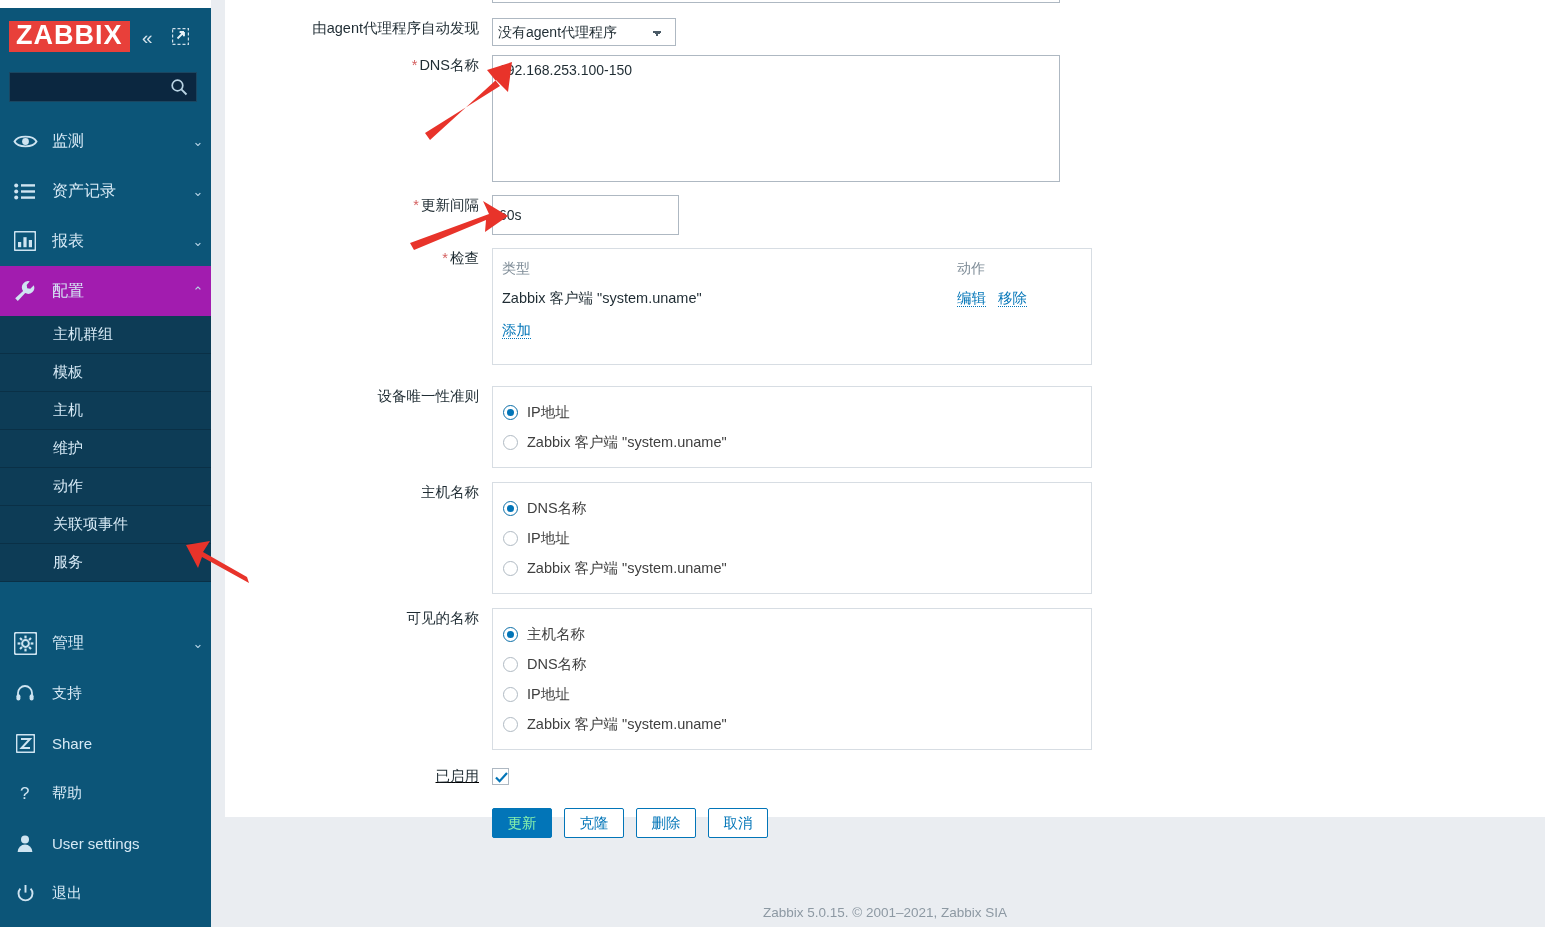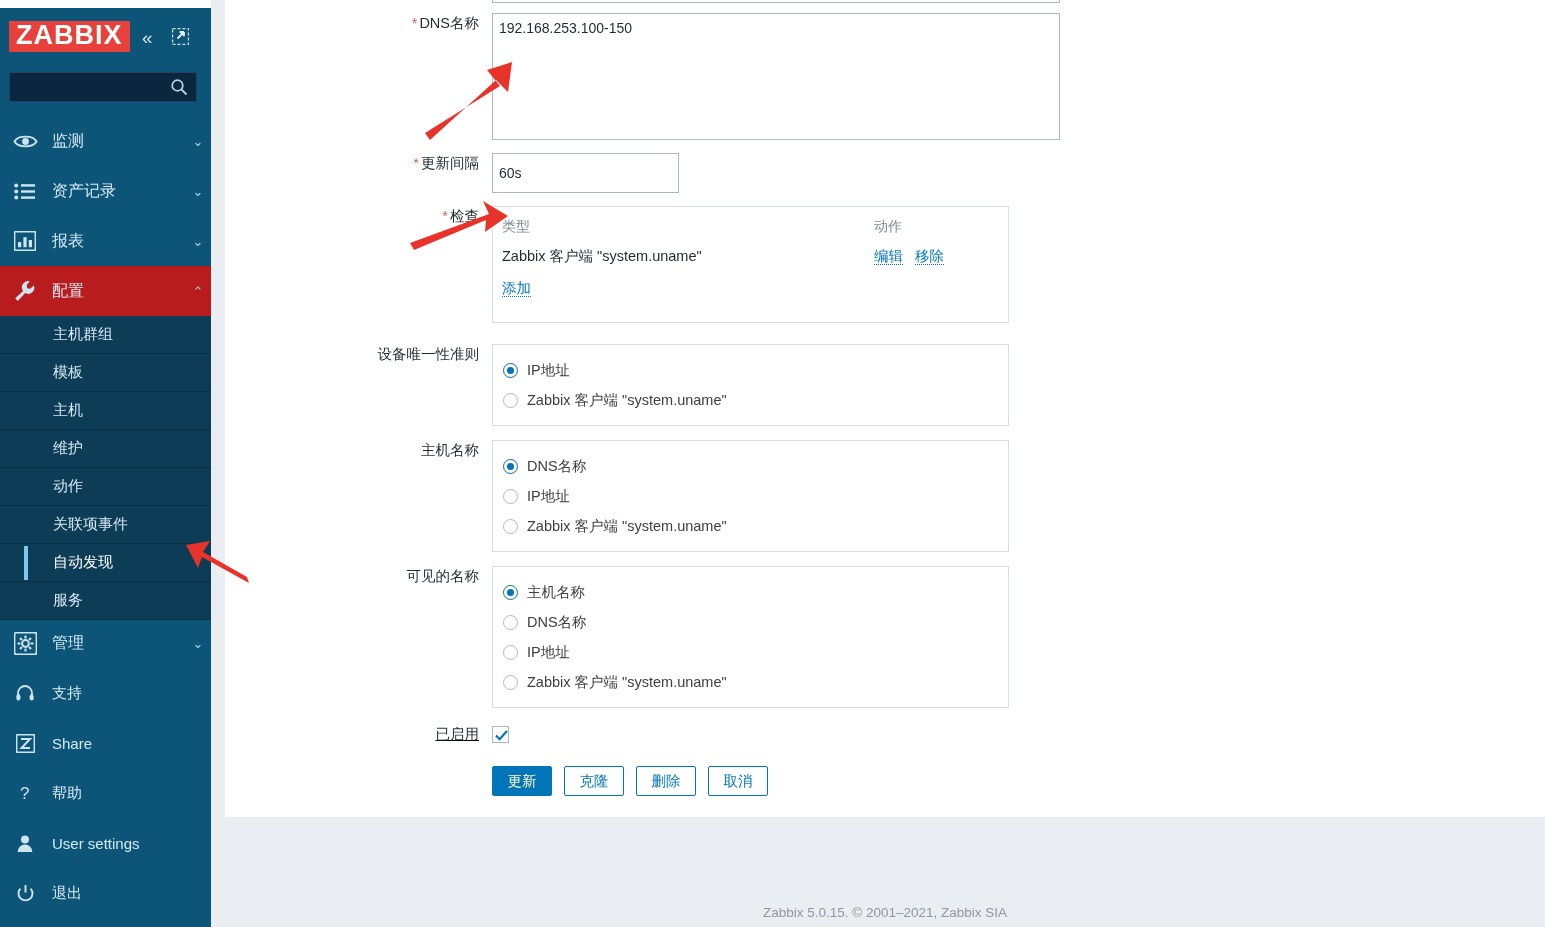--- a/index.html
+++ b/index.html
@@ -458,6 +458,14 @@
         </div>
       </div>
 
+      <div class="row" style="margin-top:14px;">
+        <div class="lab">由agent代理程序自动发现</div>
+        <div class="fld">
+          <select class="sel">
+            <option>没有agent代理程序</option>
+          </select>
+        </div>
+      </div>
 
       <div class="row" style="margin-top:9px;">
         <div class="lab">

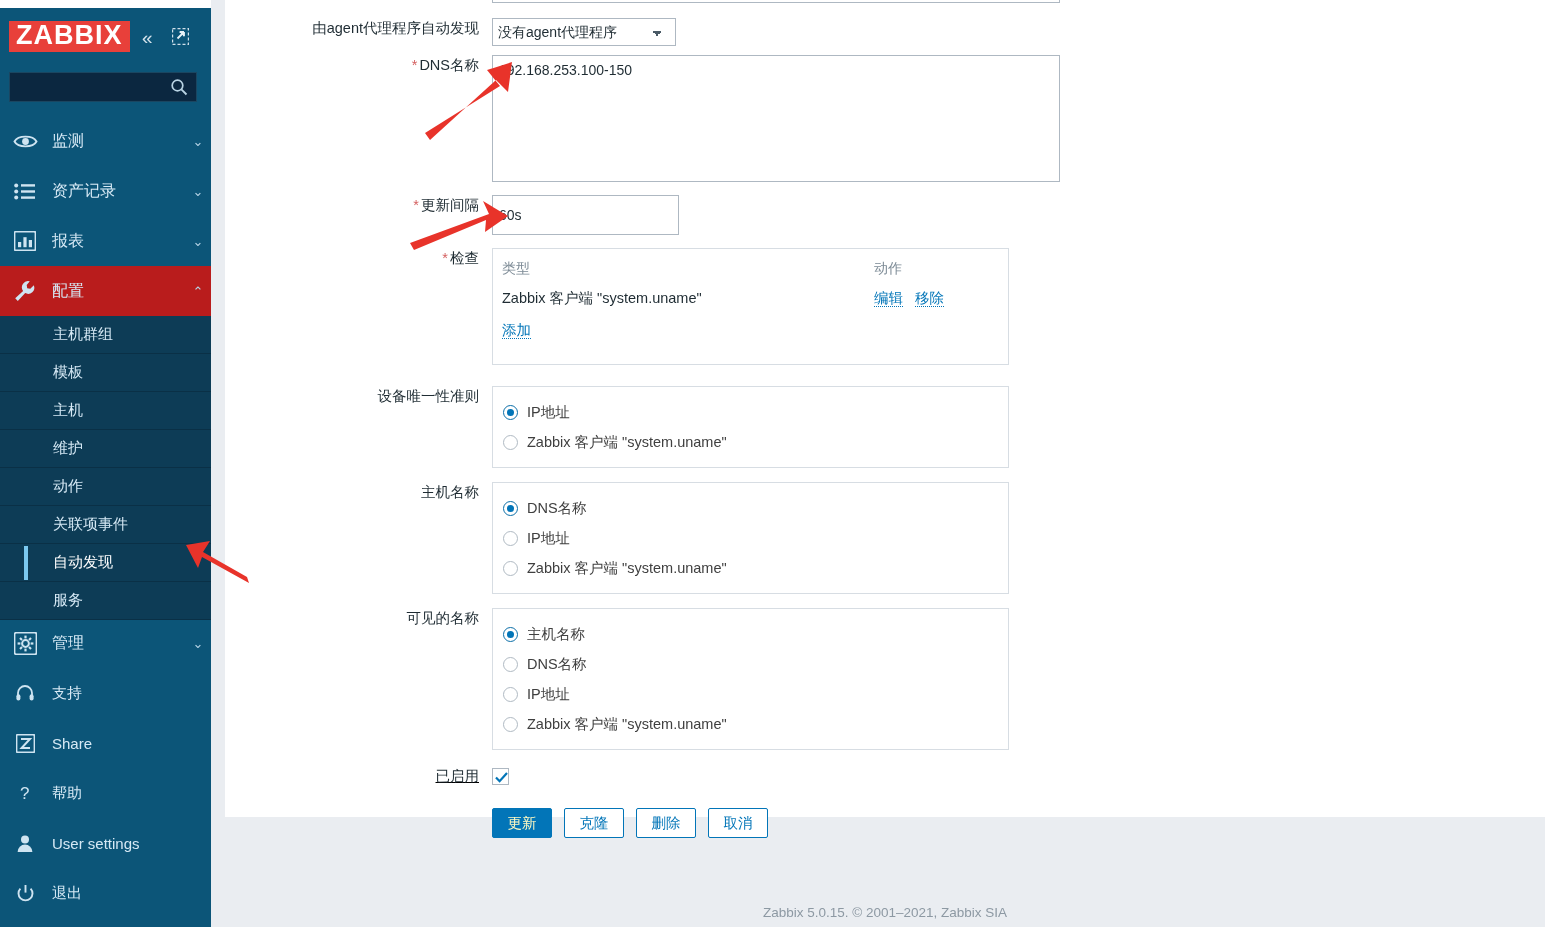--- a/index.html
+++ b/index.html
@@ -182,7 +182,7 @@
   .panel {
     border: 1px solid #d7dde3;
     background: #fff;
-    width: 517px;
+    width: 600px;
   }
   .panel.checks { padding: 10px 8px 12px 8px; }
   .chk-table { width: 100%; border-collapse: collapse; }

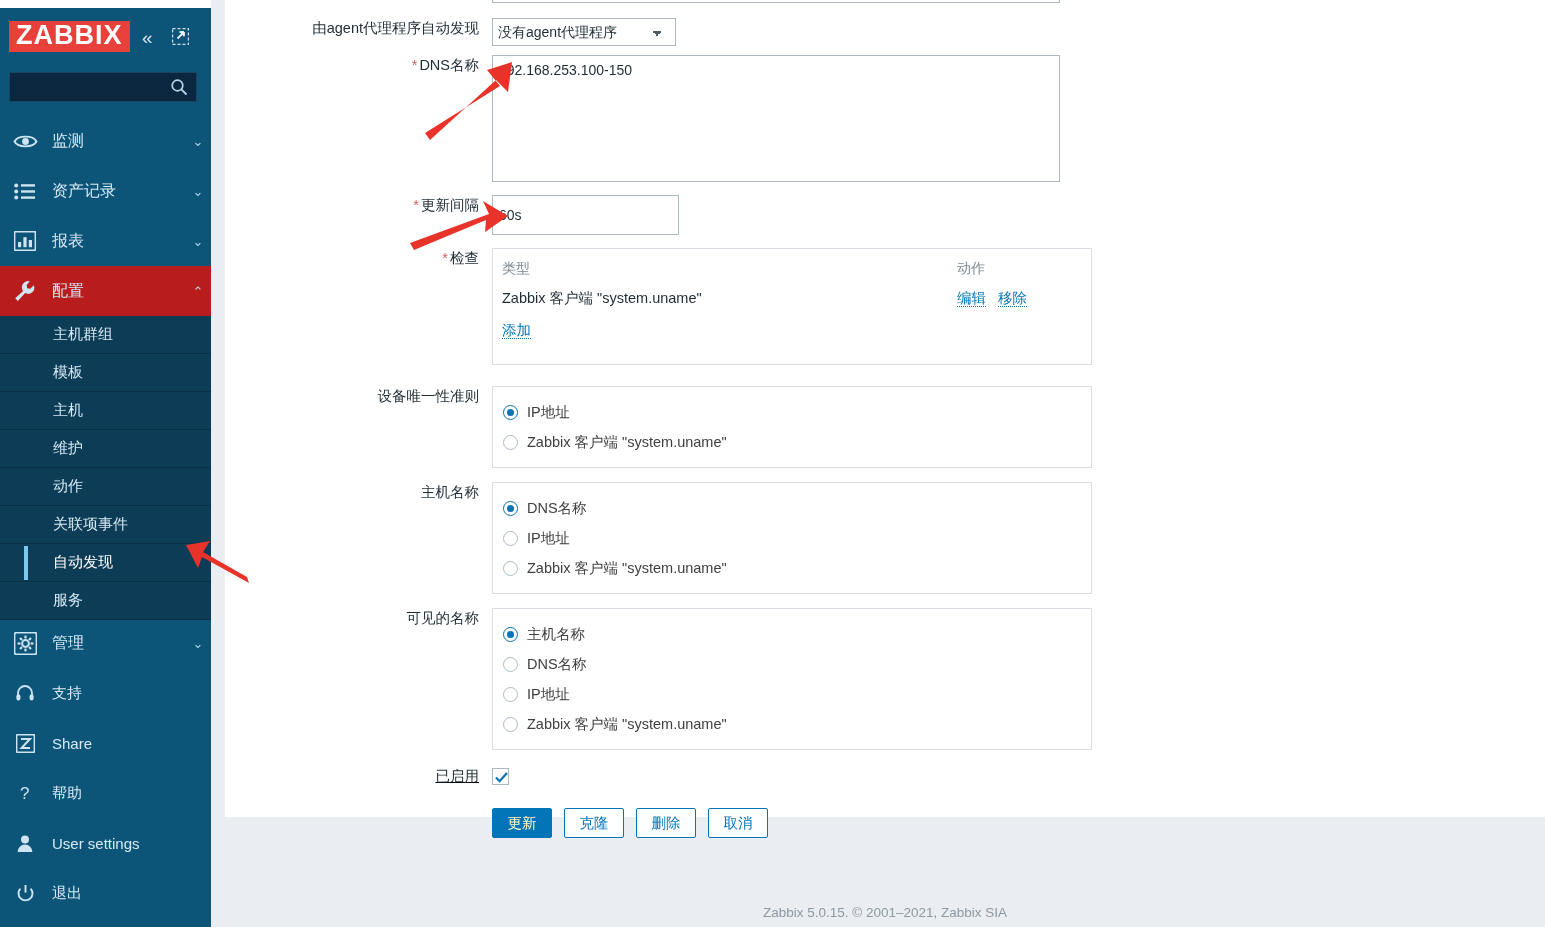--- a/index.html
+++ b/index.html
@@ -69,7 +69,7 @@
     font-size: 16px;
     cursor: pointer;
   }
-  .sb-item.active { background: #b91c1c; }
+  .sb-item.active { background: #a21caf; }
   .sb-item .ico {
     width: 32px; height: 26px;
     display: flex; align-items: center; justify-content: center;

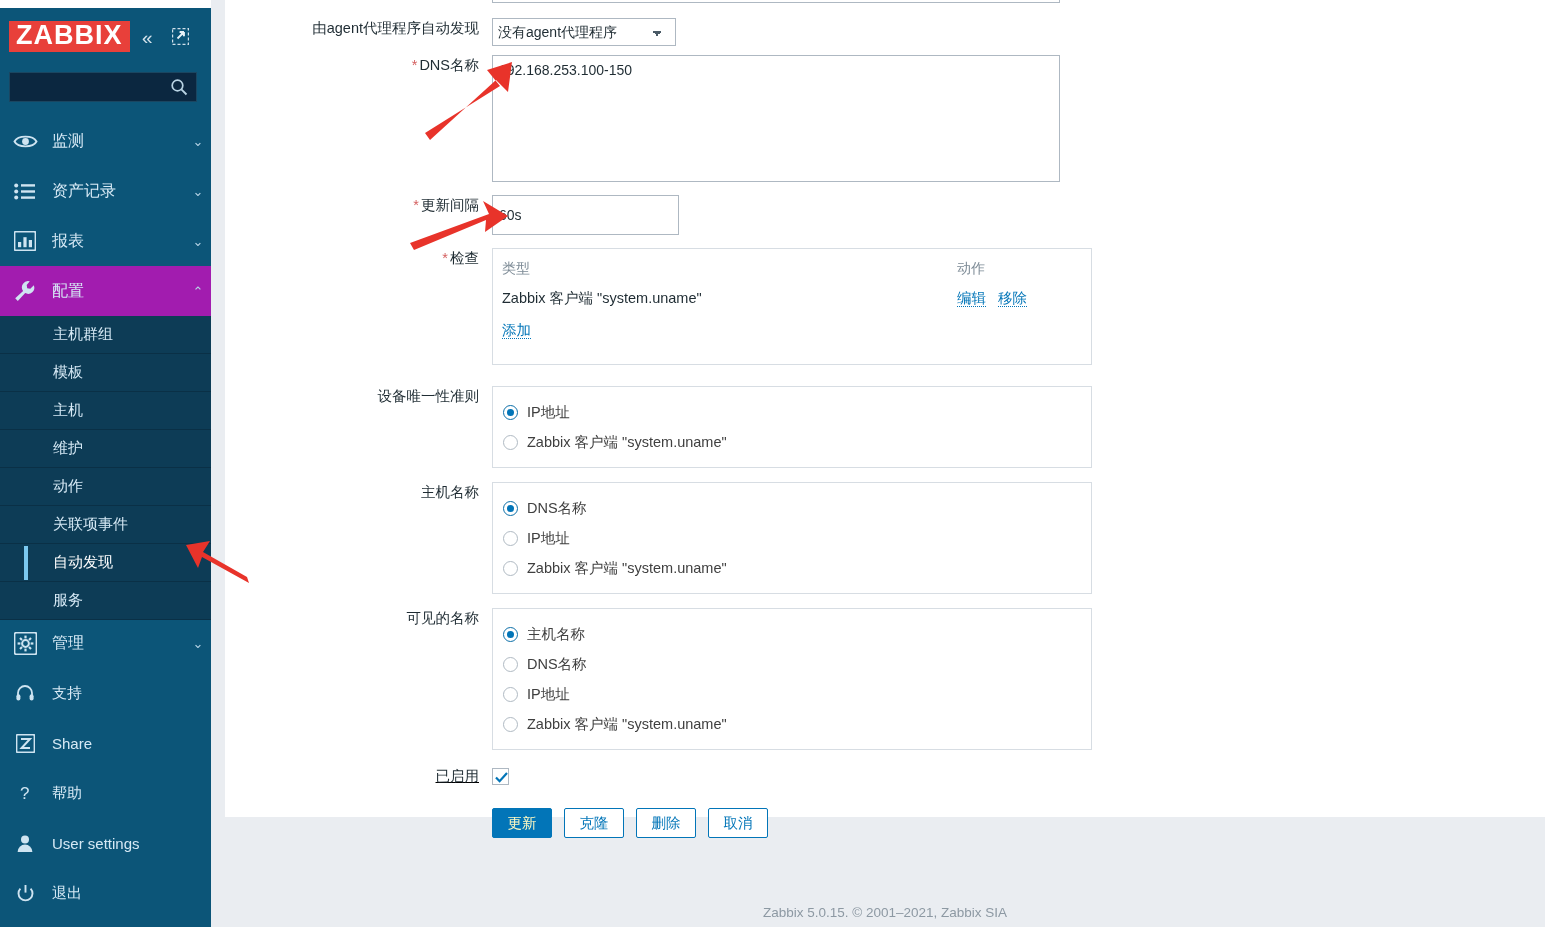--- a/index.html
+++ b/index.html
@@ -361,9 +361,6 @@
         </div>
         <div class="sb-sub-item">
           <span>关联项事件</span>
-        </div>
-        <div class="sb-sub-item sel">
-          <span>自动发现</span>
         </div>
         <div class="sb-sub-item">
           <span>服务</span>

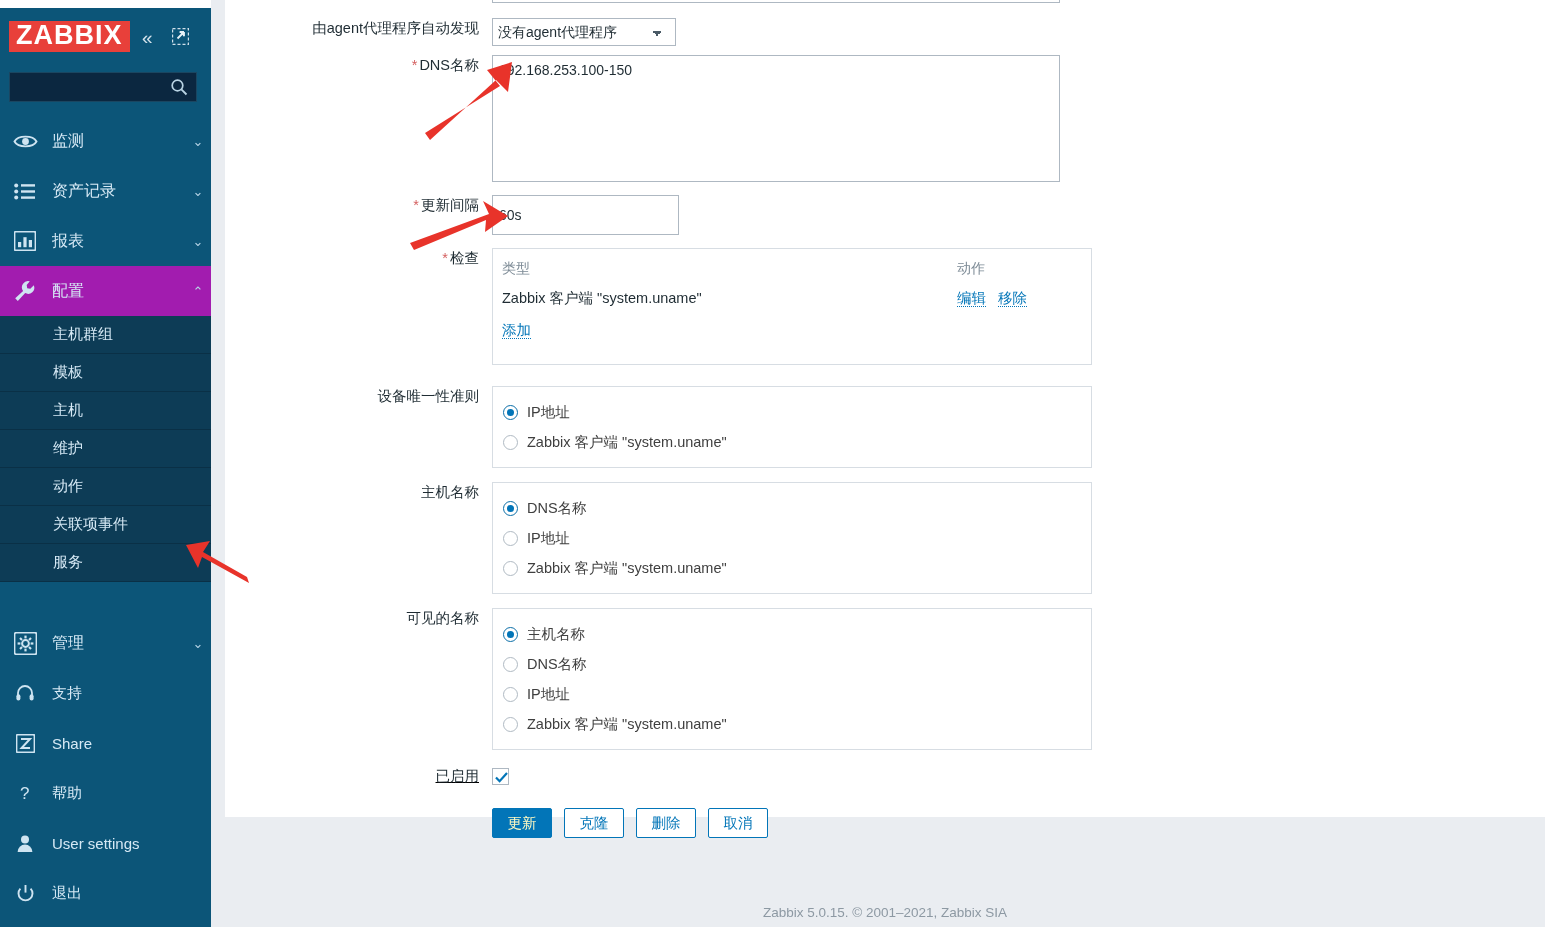--- a/index.html
+++ b/index.html
@@ -247,7 +247,7 @@
     cursor: pointer;
     line-height: 1;
   }
-  button.b.primary { background: #0275b8; border: 1px solid #0275b8; color: #fef9c3; }
+  button.b.primary { background: #0275b8; border: 1px solid #0275b8; color: #86efac; }
   button.b.ghost { background: #fff; border: 1px solid #0275b8; color: #0275b8; }
 
   .footer {

